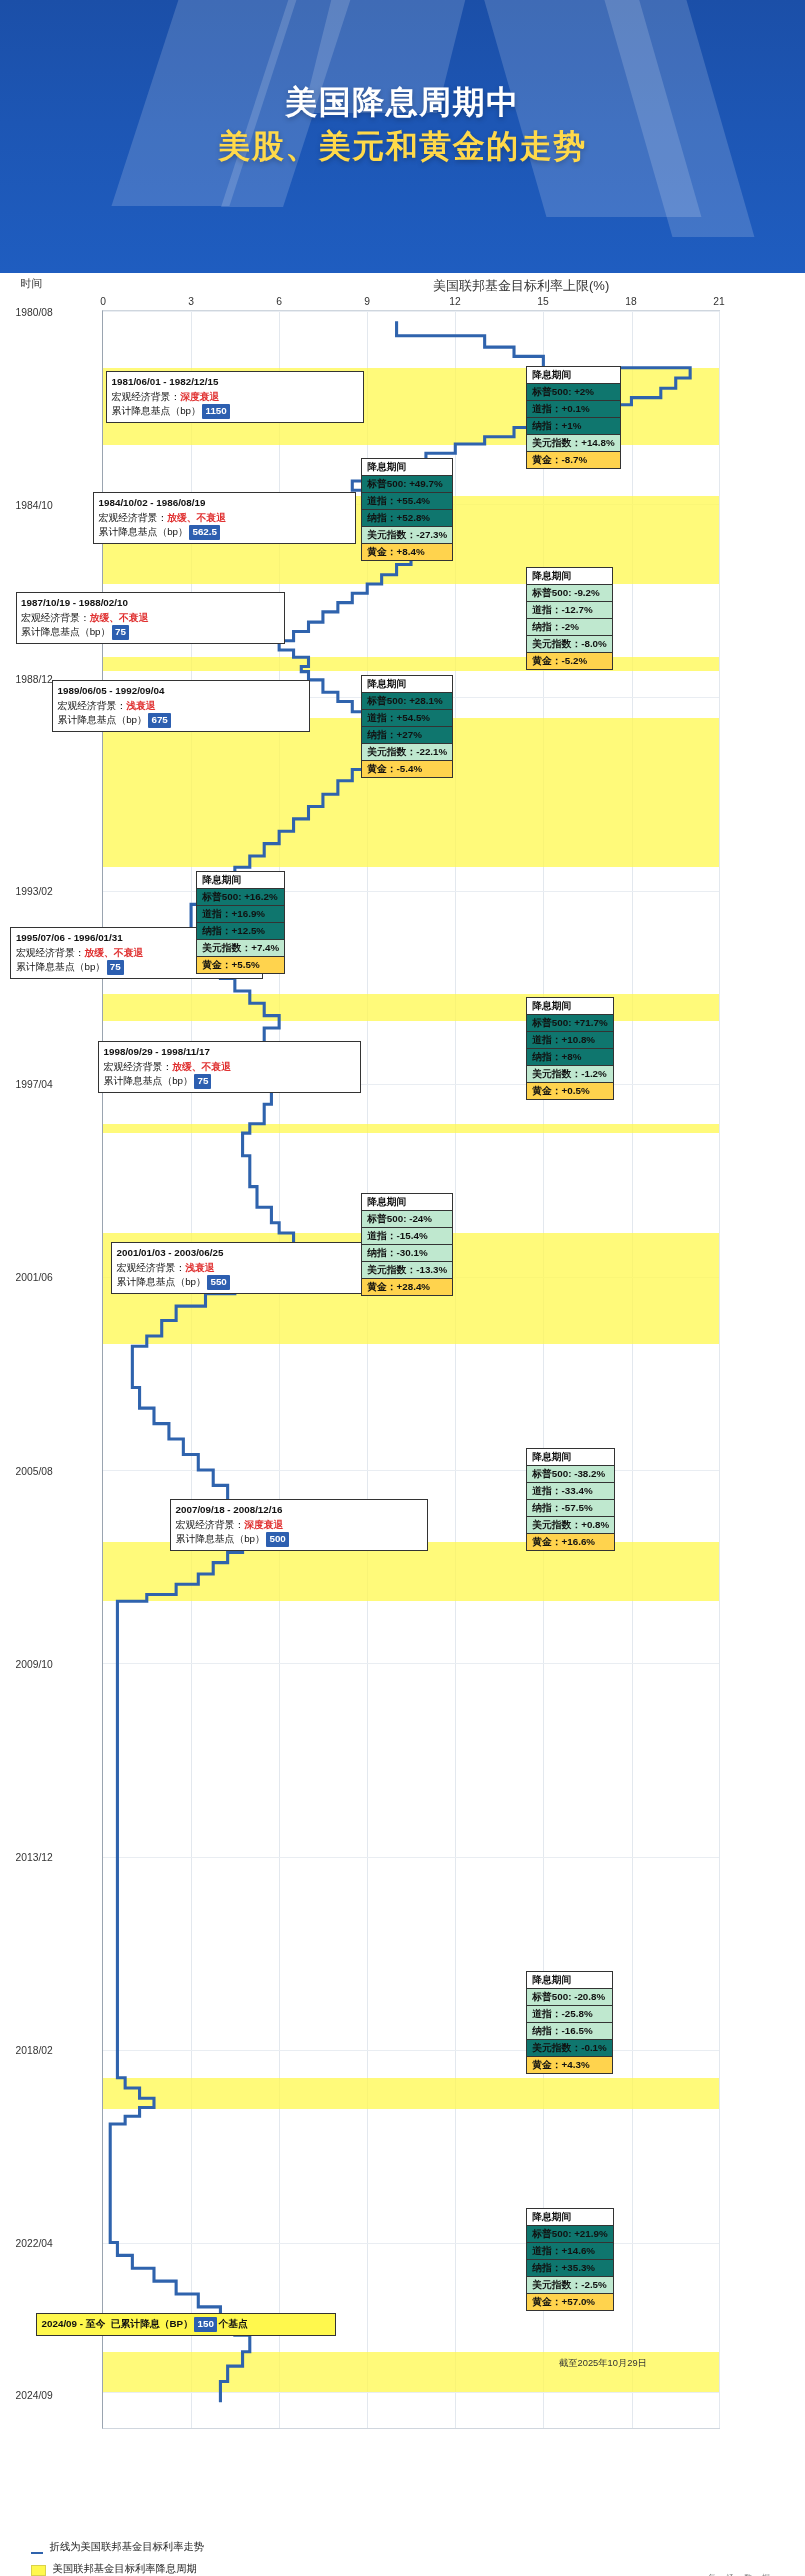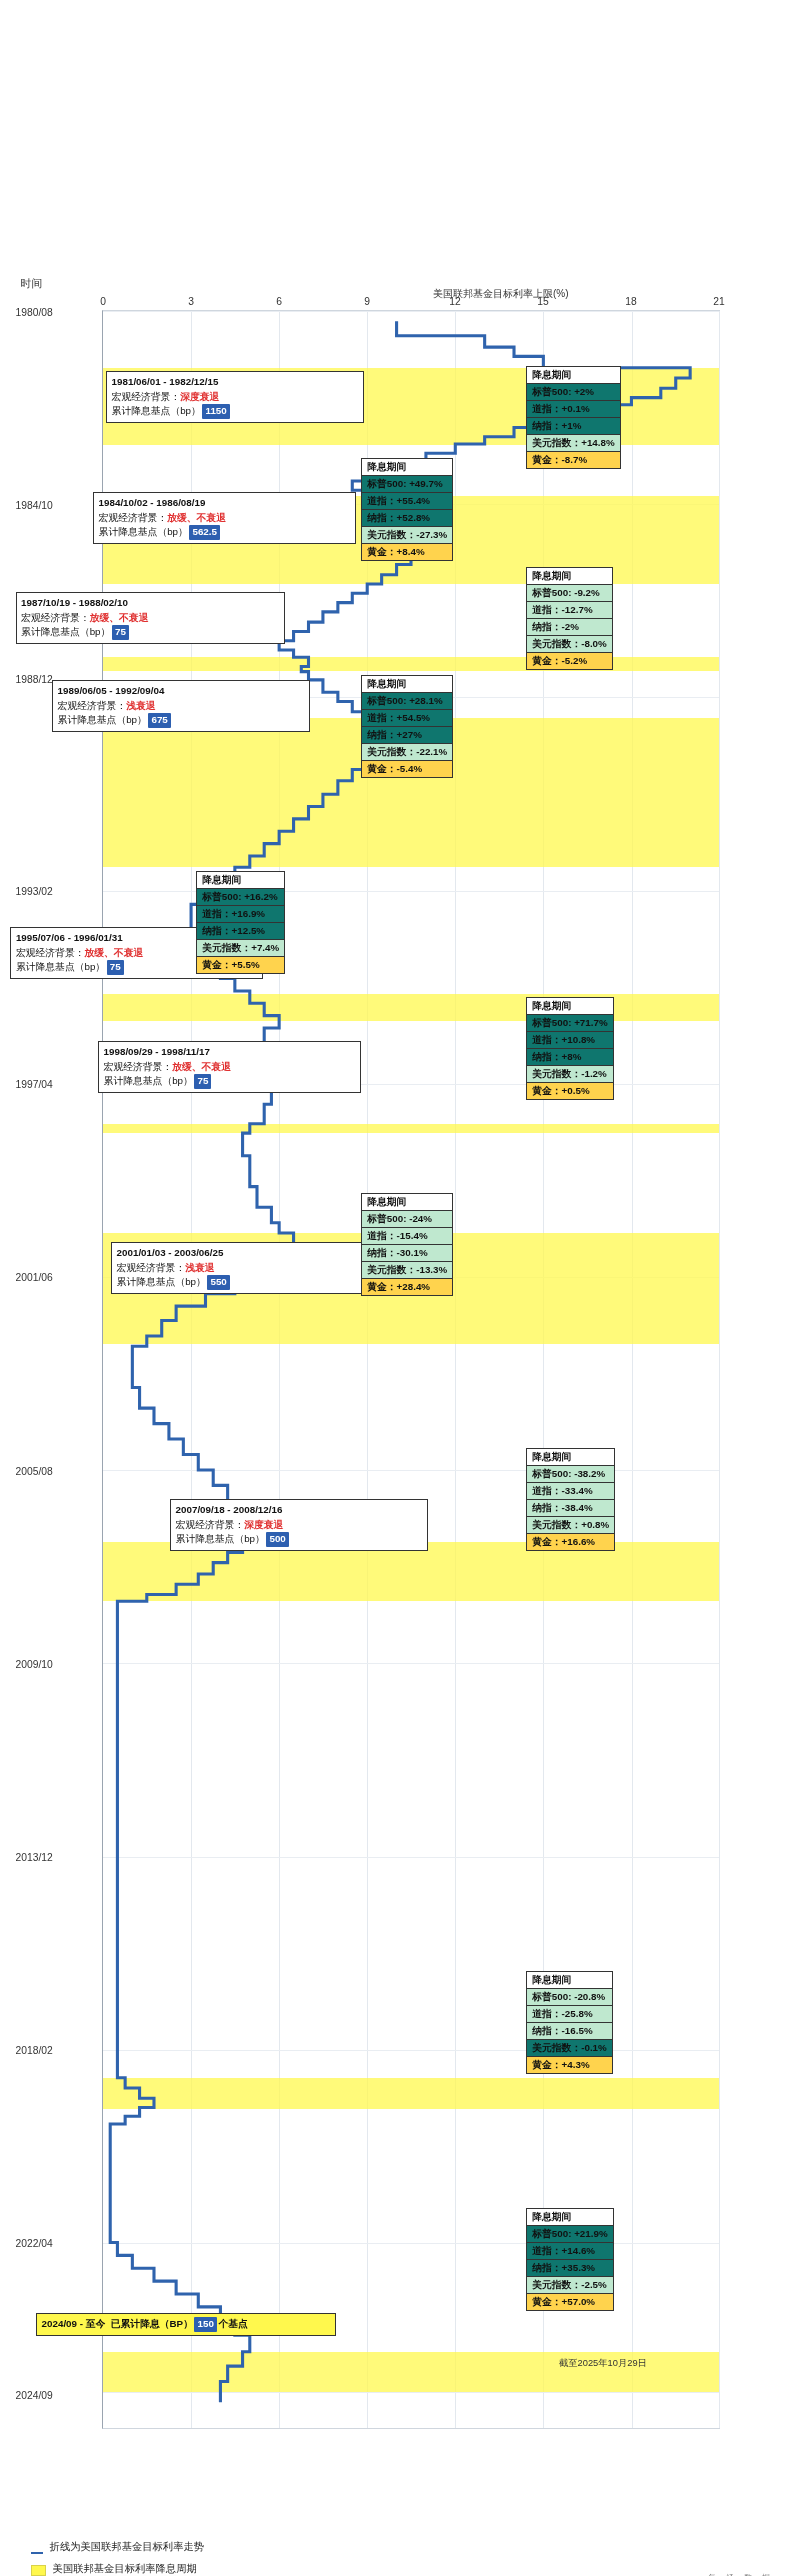--- a/index.html
+++ b/index.html
@@ -108,6 +108,17 @@
 
 <div class="page">
 
+  <div class="banner">
+    <div class="deco deco1"></div>
+    <div class="deco deco2"></div>
+    <div class="deco deco5"></div>
+    <div class="deco deco3"></div>
+    <div class="deco deco4"></div>
+    <div class="title">
+      <div>美国降息周期中</div>
+      <div class="l2">美股、美元和黄金的走势</div>
+    </div>
+  </div>
 
   <div class="chart">
 

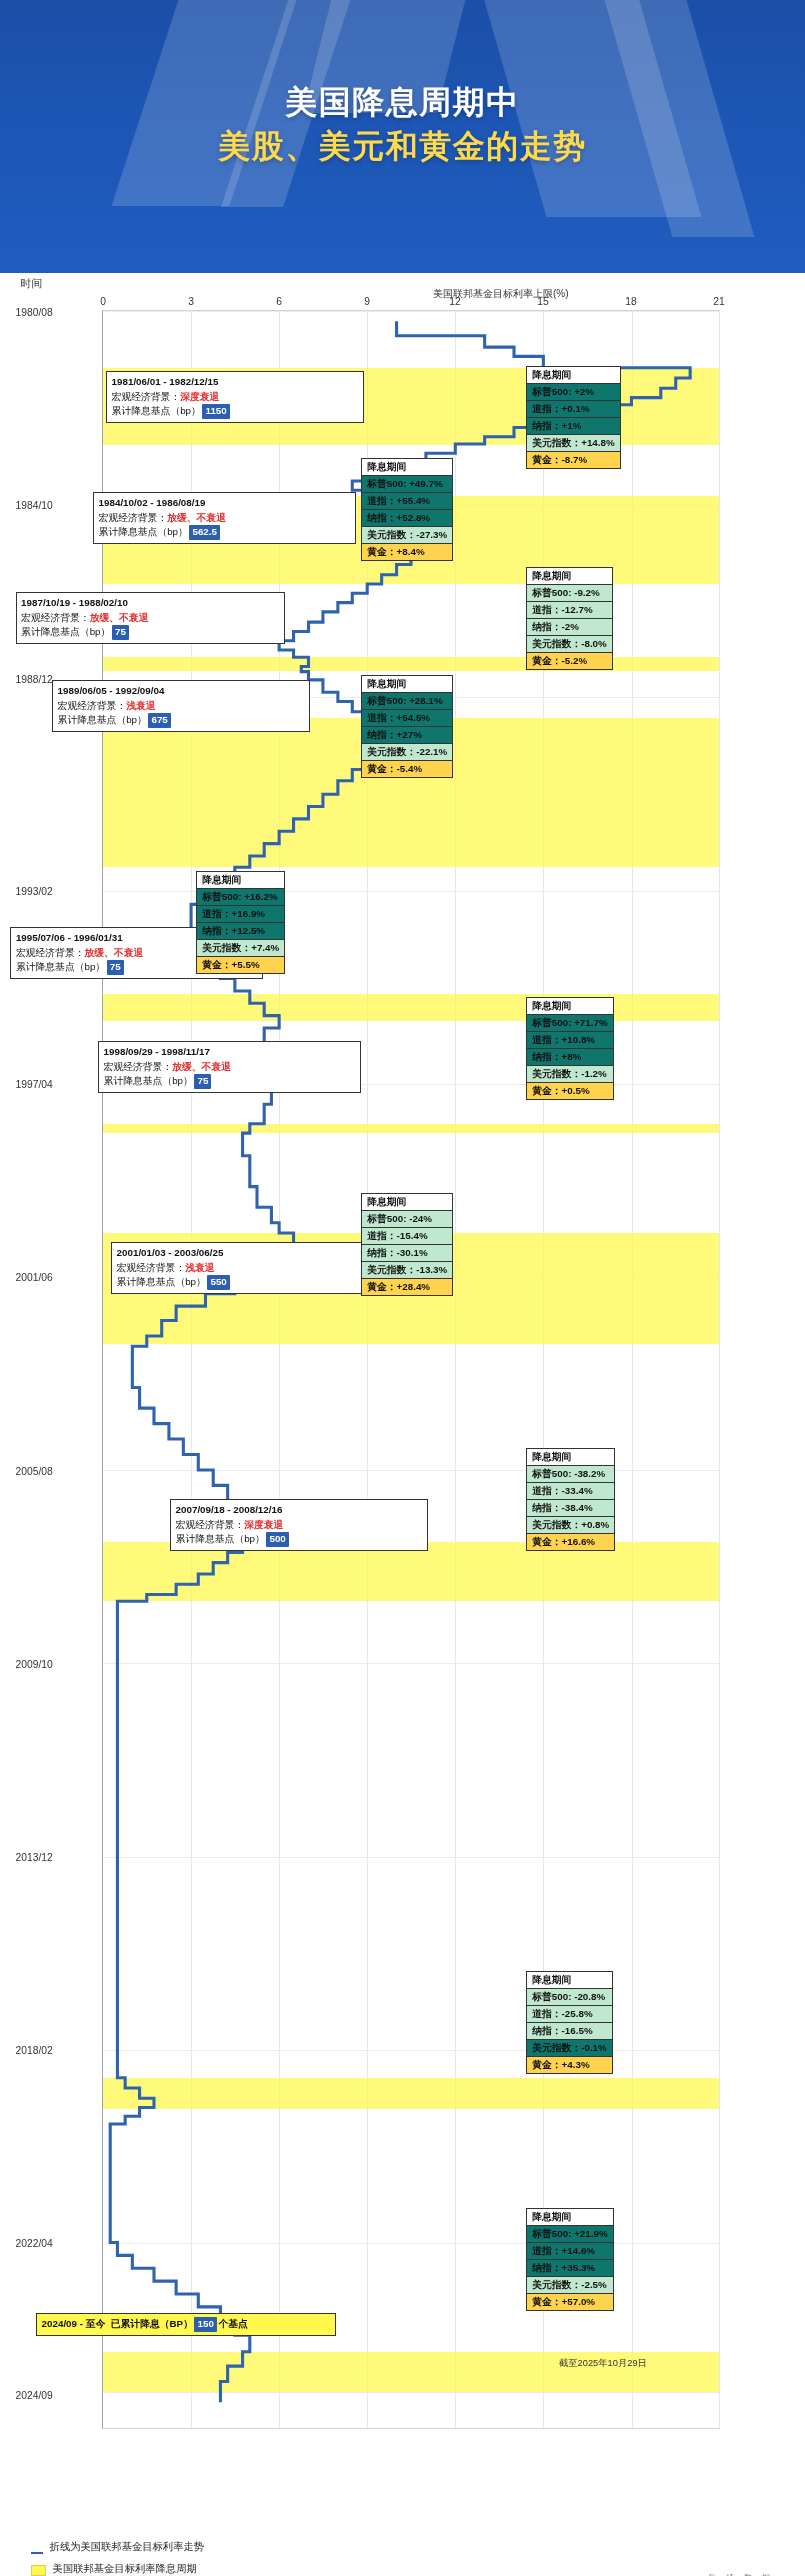--- a/index.html
+++ b/index.html
@@ -44,7 +44,7 @@
     position:absolute;left:20.6px;top:4.1px;font-size:10.8px;color:#333;
   }
   .axis-label-right{
-    position:absolute;left:433px;top:4.1px;font-size:10px;color:#333;margin-top:10px;
+    position:absolute;left:433px;top:4.1px;font-size:13px;color:#333;
   }
   .xticks{position:absolute;left:0;top:23px;width:805px;height:12.4px;}
   .xtick{position:absolute;top:0;font-size:10.3px;color:#333;transform:translateX(-50%);}

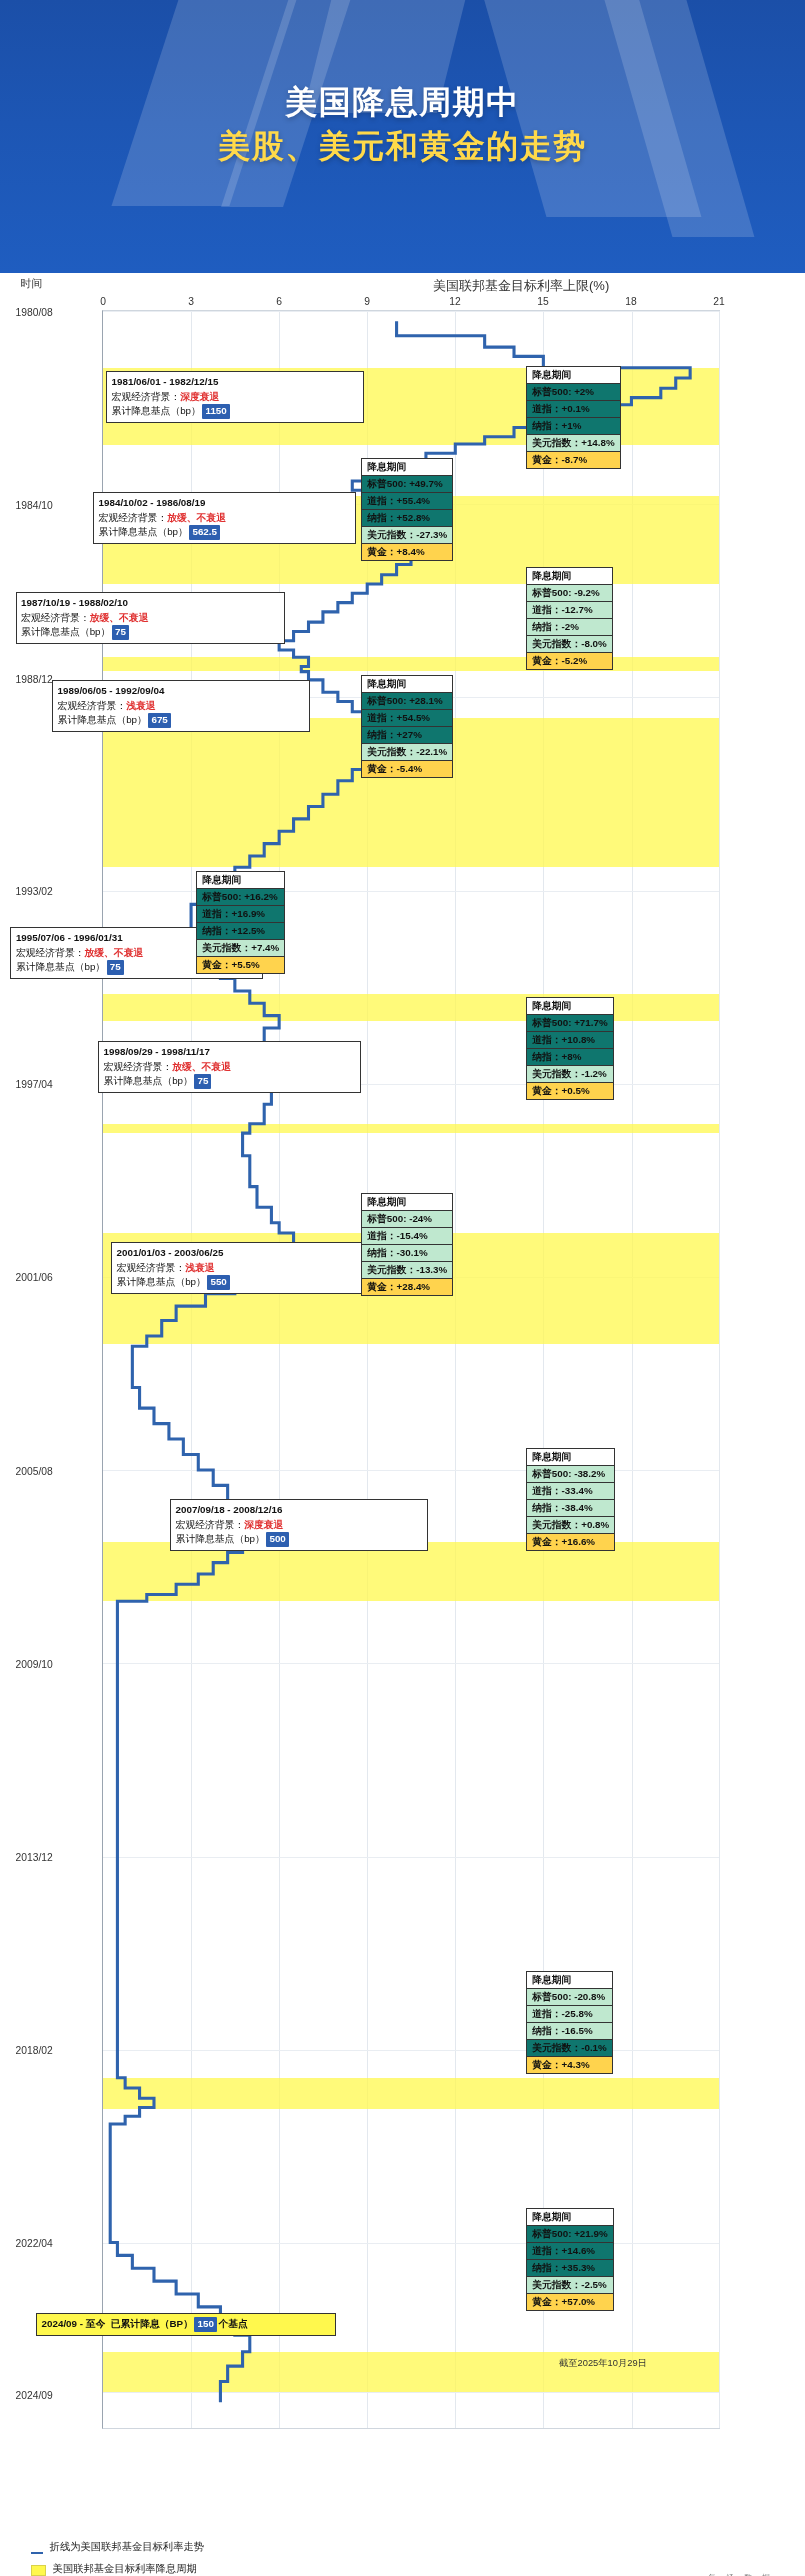--- a/index.html
+++ b/index.html
@@ -326,7 +326,7 @@
       <div class="mt">降息期间</div>
       <div class="row c-green"><span>标普500</span>: <span>-38.2%</span></div>
       <div class="row c-green"><span>道指</span>：<span>-33.4%</span></div>
-      <div class="row c-green"><span>纳指</span>：<span>-38.4%</span></div>
+      <div class="row c-green"><span>纳指</span>：<span>-57.5%</span></div>
       <div class="row c-green"><span>美元指数</span>：<span>+0.8%</span></div>
       <div class="row c-gold"><span>黄金</span>：<span>+16.6%</span></div>
     </div>

